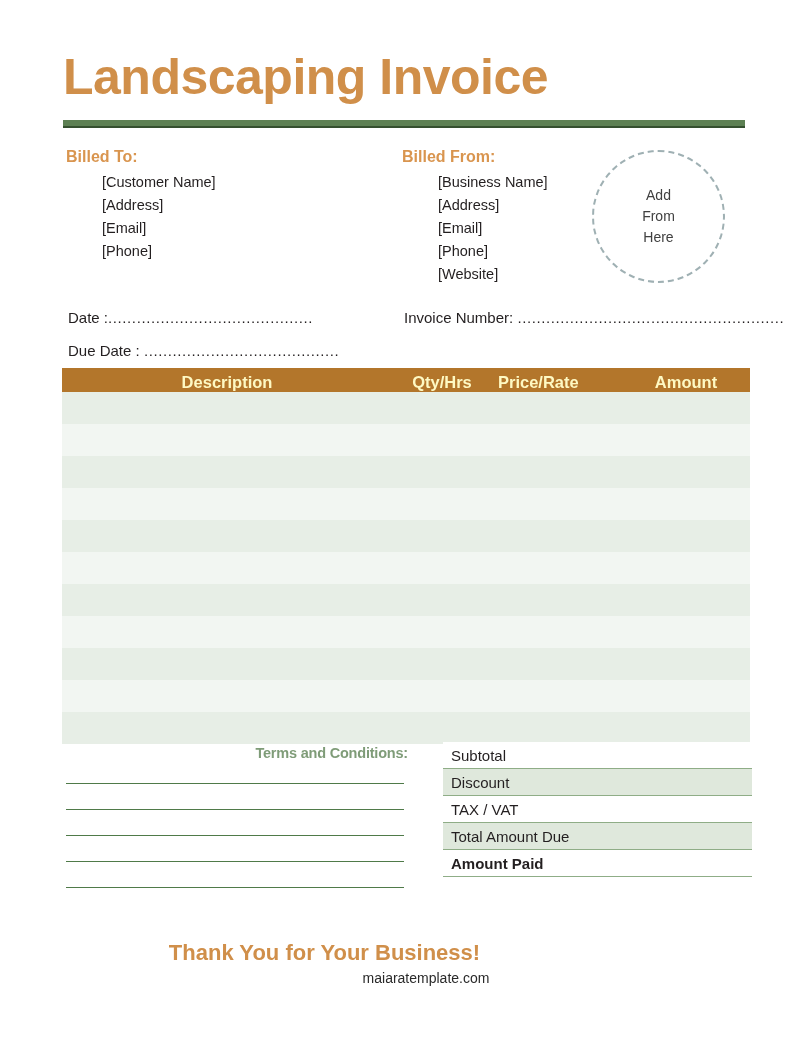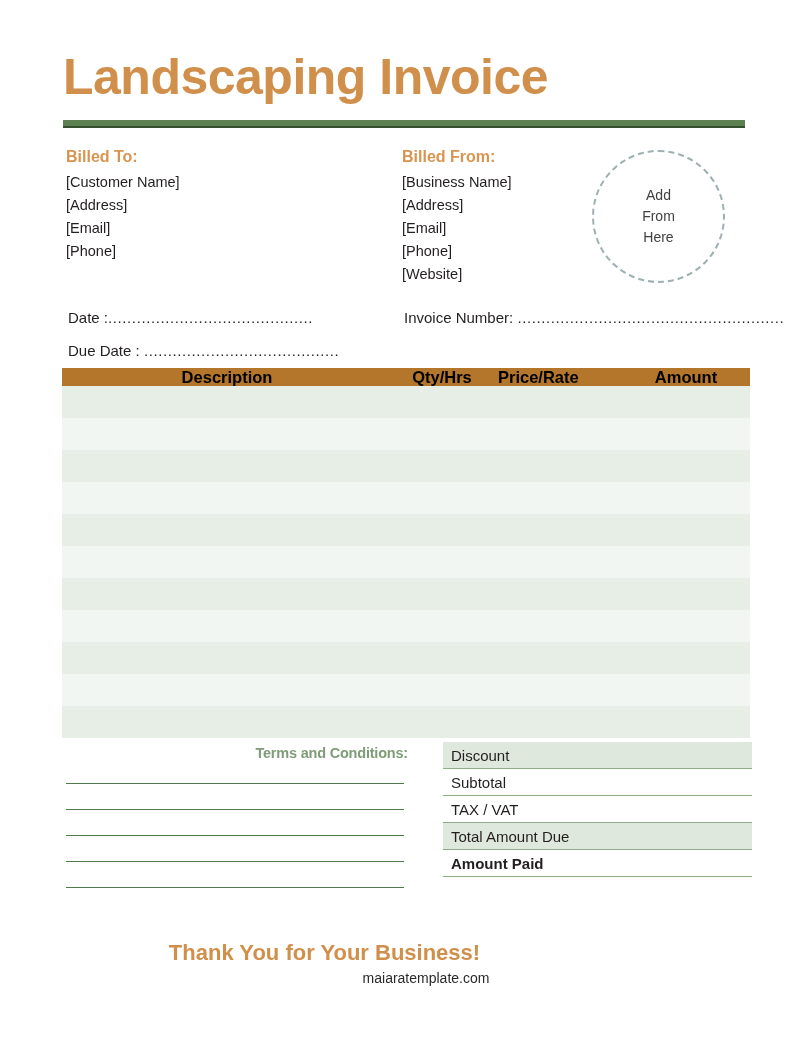--- a/index.html
+++ b/index.html
@@ -67,7 +67,7 @@
     margin-bottom: 2px;
     line-height: 24px;
   }
-  .party-line { display: block; }
+  .party-line { display: block; margin-left: 36px; }
 
   #billed-to  { left: 66px;  top: 145px; }
   #billed-from{ left: 402px; top: 145px; }

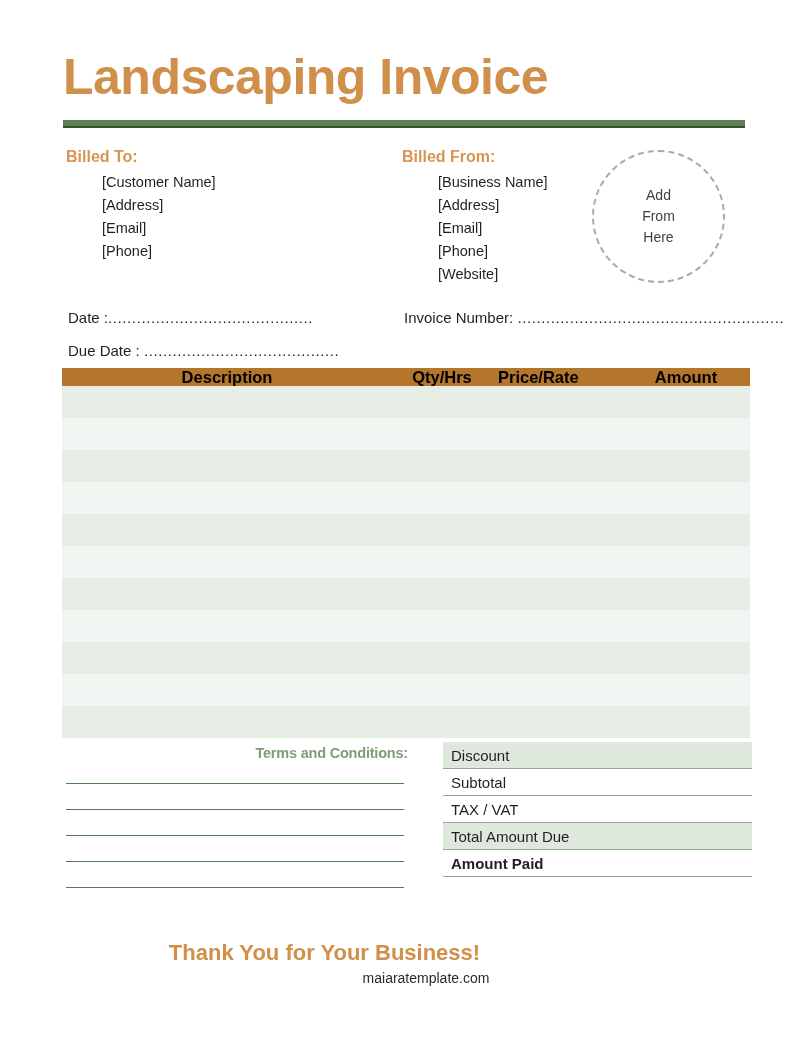--- a/index.html
+++ b/index.html
@@ -118,9 +118,9 @@
   .items-head {
     display: flex;
     background: #b3762b;
-    height: 18px;
-    align-items: center;
-    color: #000000;
+    height: 24px;
+    align-items: flex-end;
+    color: #fef9c3;
     font-weight: bold;
     font-size: 16.5px;
   }

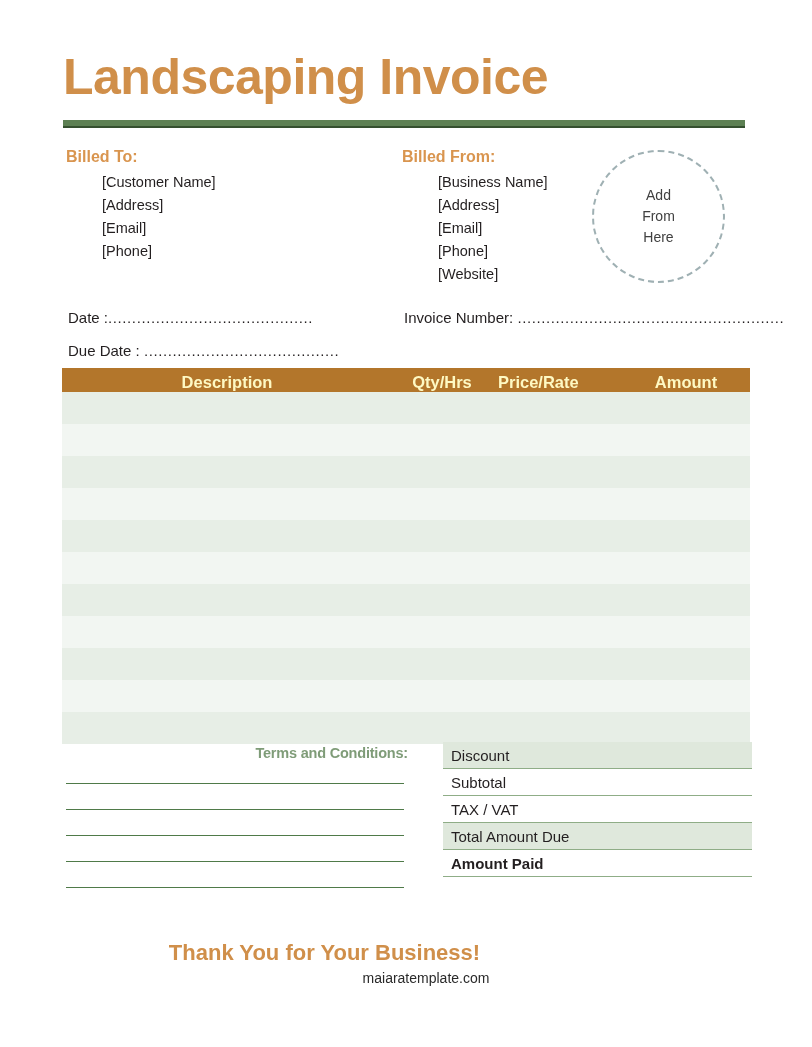--- a/index.html
+++ b/index.html
@@ -340,15 +340,15 @@
   </div>
 
   <div class="totals" id="totals">
+      <div class="total-row plain">
+        <span>Subtotal</span>
+        <span style="margin-left: auto; padding-right: 8px;"></span>
+      </div>
       <div class="total-row tinted">
         <span>Discount</span>
         <span style="margin-left: auto; padding-right: 8px;"></span>
       </div>
       <div class="total-row plain">
-        <span>Subtotal</span>
-        <span style="margin-left: auto; padding-right: 8px;"></span>
-      </div>
-      <div class="total-row plain">
         <span>TAX / VAT</span>
         <span style="margin-left: auto; padding-right: 8px;"></span>
       </div>

